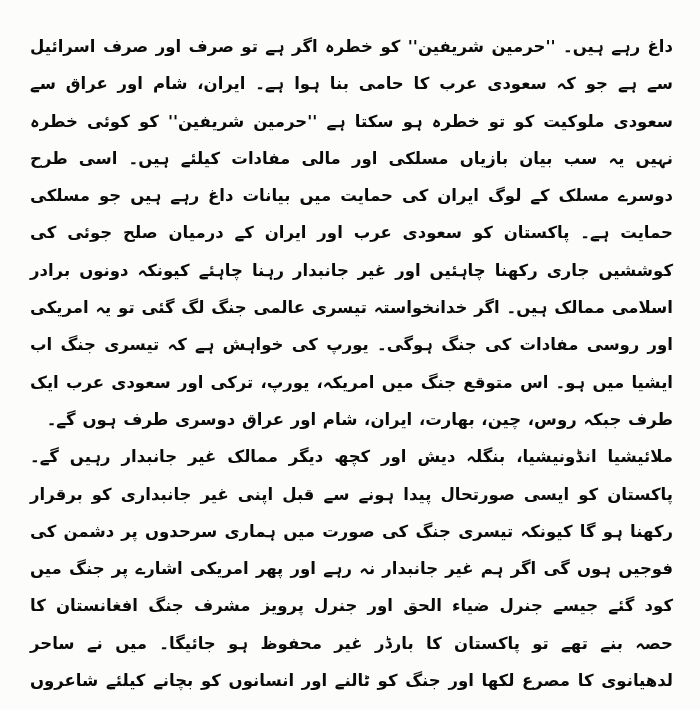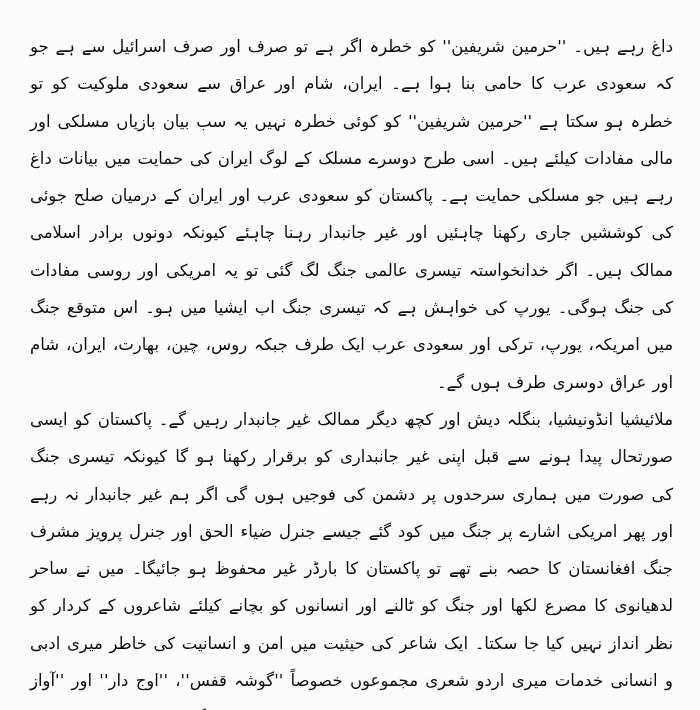--- a/index.html
+++ b/index.html
@@ -21,6 +21,7 @@
     background: #fcfdfa;
     box-sizing: border-box;
     padding: 28px 27px 0 30px;
+    font-weight: bold;
   }
 
   .article-body {

